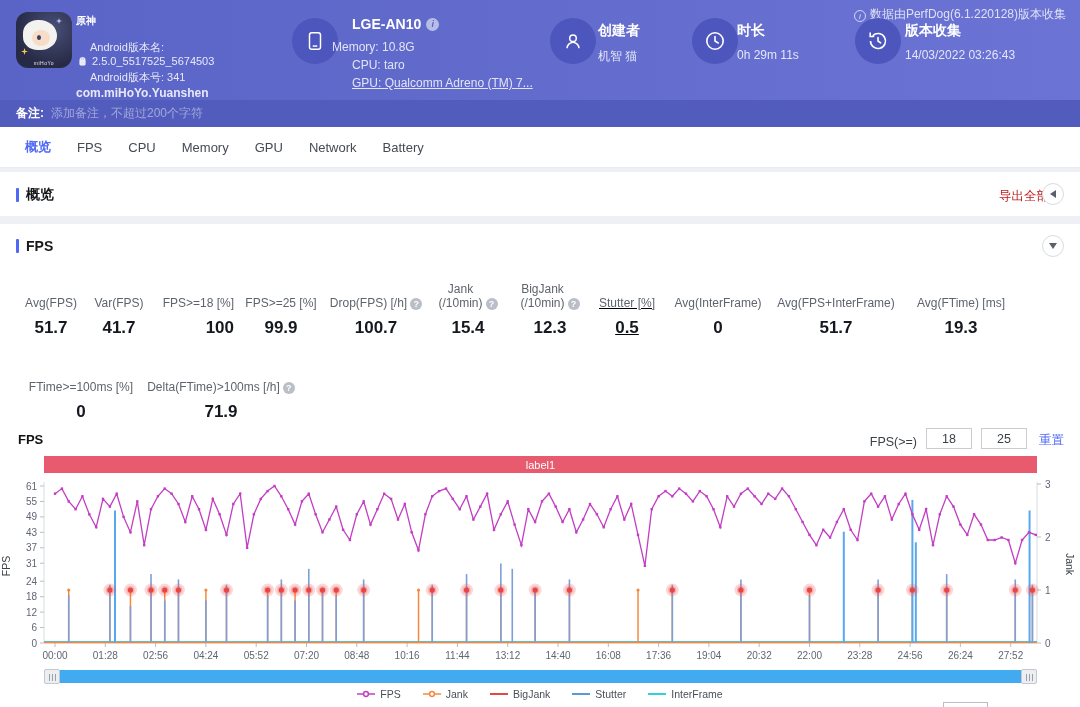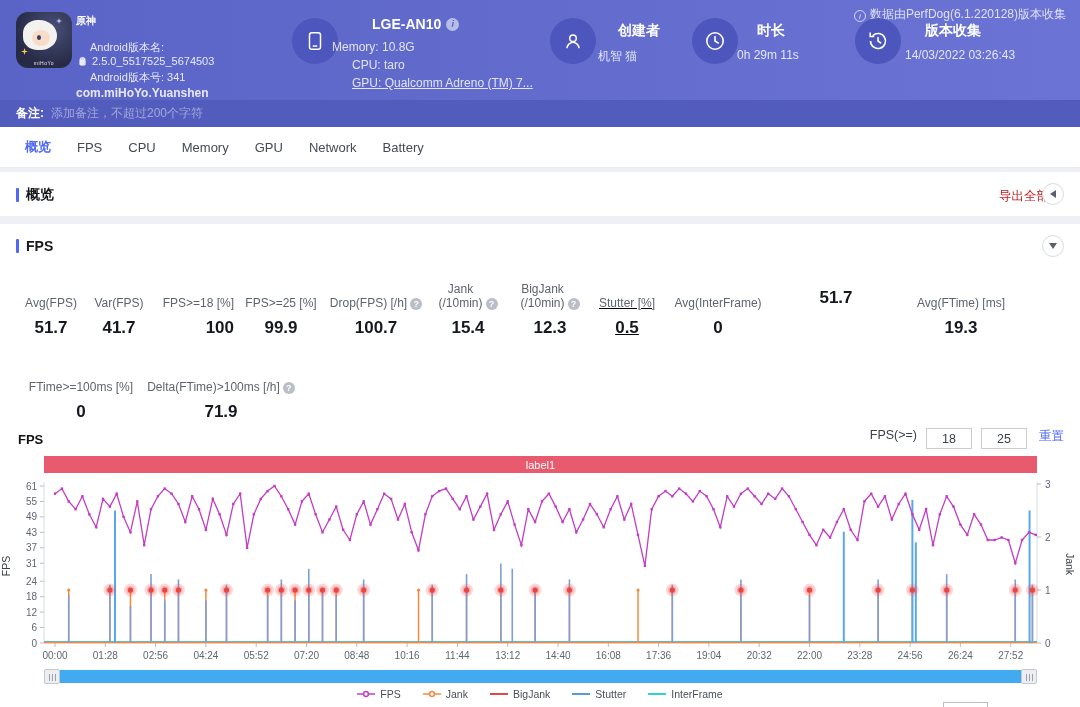--- a/index.html
+++ b/index.html
@@ -33,7 +33,7 @@
 
   .hblock-circle { position:absolute; width:46px; height:46px; border-radius:50%; background:#4c56bd;
     display:flex; align-items:center; justify-content:center; }
-  .hblock-title { position:absolute; color:#fff; font-weight:700; font-size:14px;margin-left:20px; }
+  .hblock-title { position:absolute; color:#fff; font-weight:700; font-size:14px; }
   .hblock-sub { position:absolute; color:rgba(255,255,255,.82); font-size:12px; }
   .info-ic { display:inline-block; width:13px; height:13px; border-radius:50%; background:rgba(255,255,255,.55);
     color:#5a64c6; font-size:9px; font-style:italic; font-weight:700; text-align:center; line-height:13px; vertical-align:2px; margin-left:5px; }

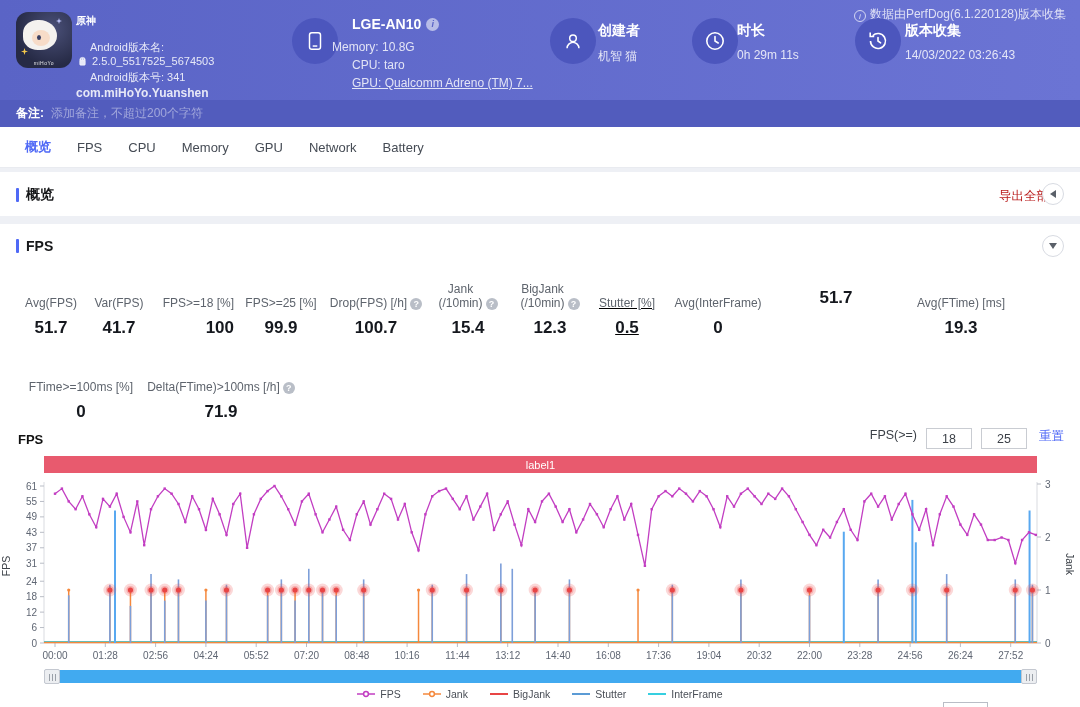--- a/index.html
+++ b/index.html
@@ -238,6 +238,7 @@
           <div class="val">0</div>
         </div>
         <div class="stat" style="width: 132px;">
+          <div class="lbl">Avg(FPS+InterFrame)</div>
           <div class="val">51.7</div>
         </div>
         <div class="stat" style="width: 118px;">

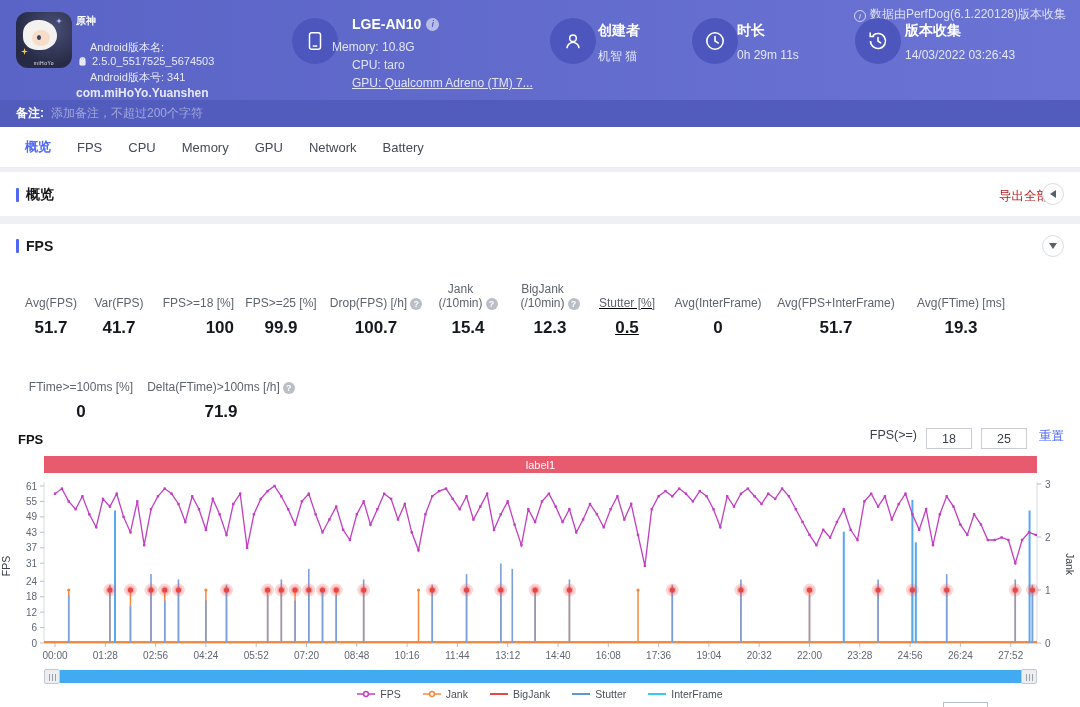--- a/index.html
+++ b/index.html
@@ -71,7 +71,7 @@
 
   
   .chart-title { position:absolute; left:18px; top:208px; font-size:13px; font-weight:700; color:#111; }
-  .fps-filter { position:absolute; right:16px; top:204px; display:flex; align-items:flex-start; font-size:12.5px; color:#3c4148; }
+  .fps-filter { position:absolute; right:16px; top:204px; display:flex; align-items:flex-end; font-size:12.5px; color:#3c4148; }
   .fps-filter input { width:46px; height:21px; border:1px solid #c9ccd2; text-align:center; font-size:12.5px;
     color:#3c4148; margin-left:9px; font-family:"Liberation Sans",sans-serif; }
   .reset-link { color:#4f69f6; margin-left:12px; cursor:pointer; }

